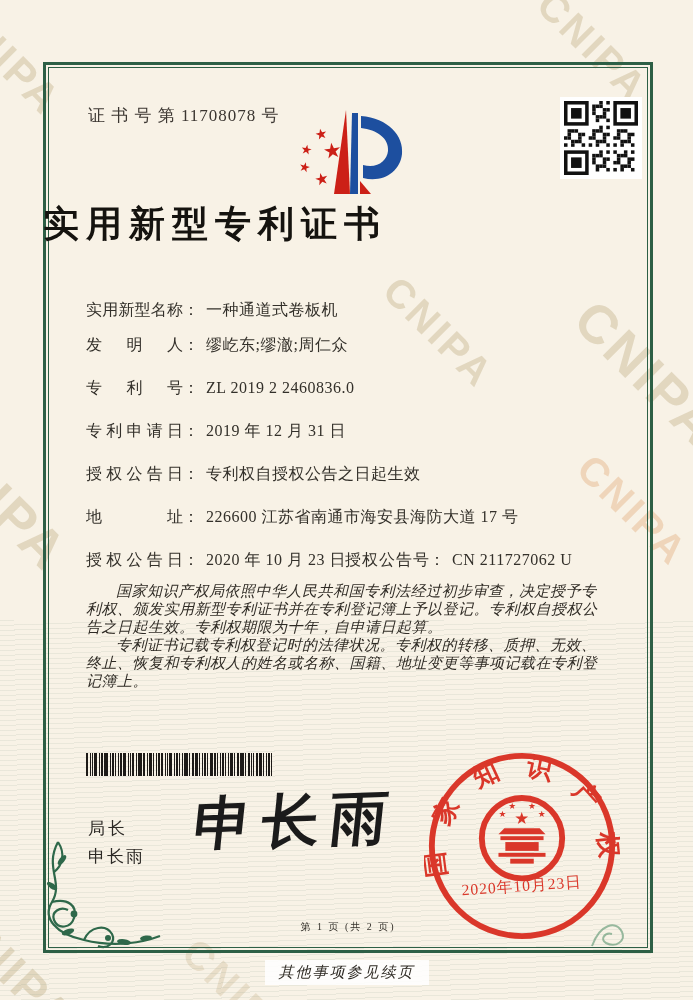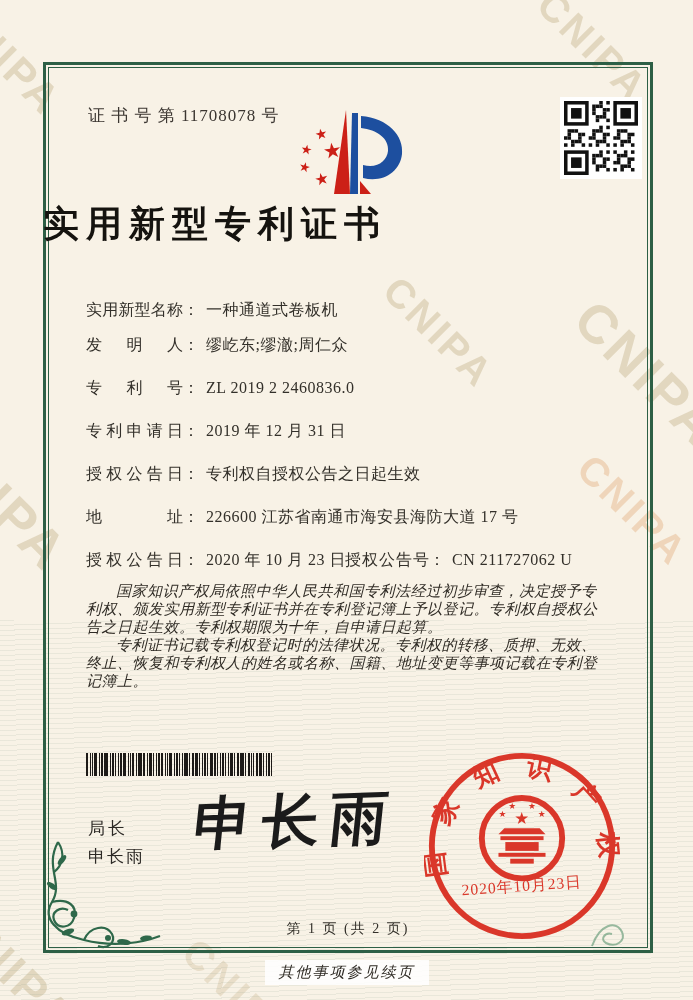--- a/index.html
+++ b/index.html
@@ -60,7 +60,7 @@
   .ornament{position:absolute;left:28px;top:840px;z-index:4;}
 
   .pageinfo{position:absolute;left:43px;top:920px;width:610px;text-align:center;
-    font-size:14px;letter-spacing:2px;color:#33302a;}
+    font-size:10px;letter-spacing:2px;color:#33302a;}
   .footnote-wrap{position:absolute;left:0;top:960px;width:693px;text-align:center;}
   .footnote{display:inline-block;padding:3px 14px;background:rgba(255,255,255,0.85);
     font-size:15px;font-style:italic;letter-spacing:2px;color:#2f2b25;}

